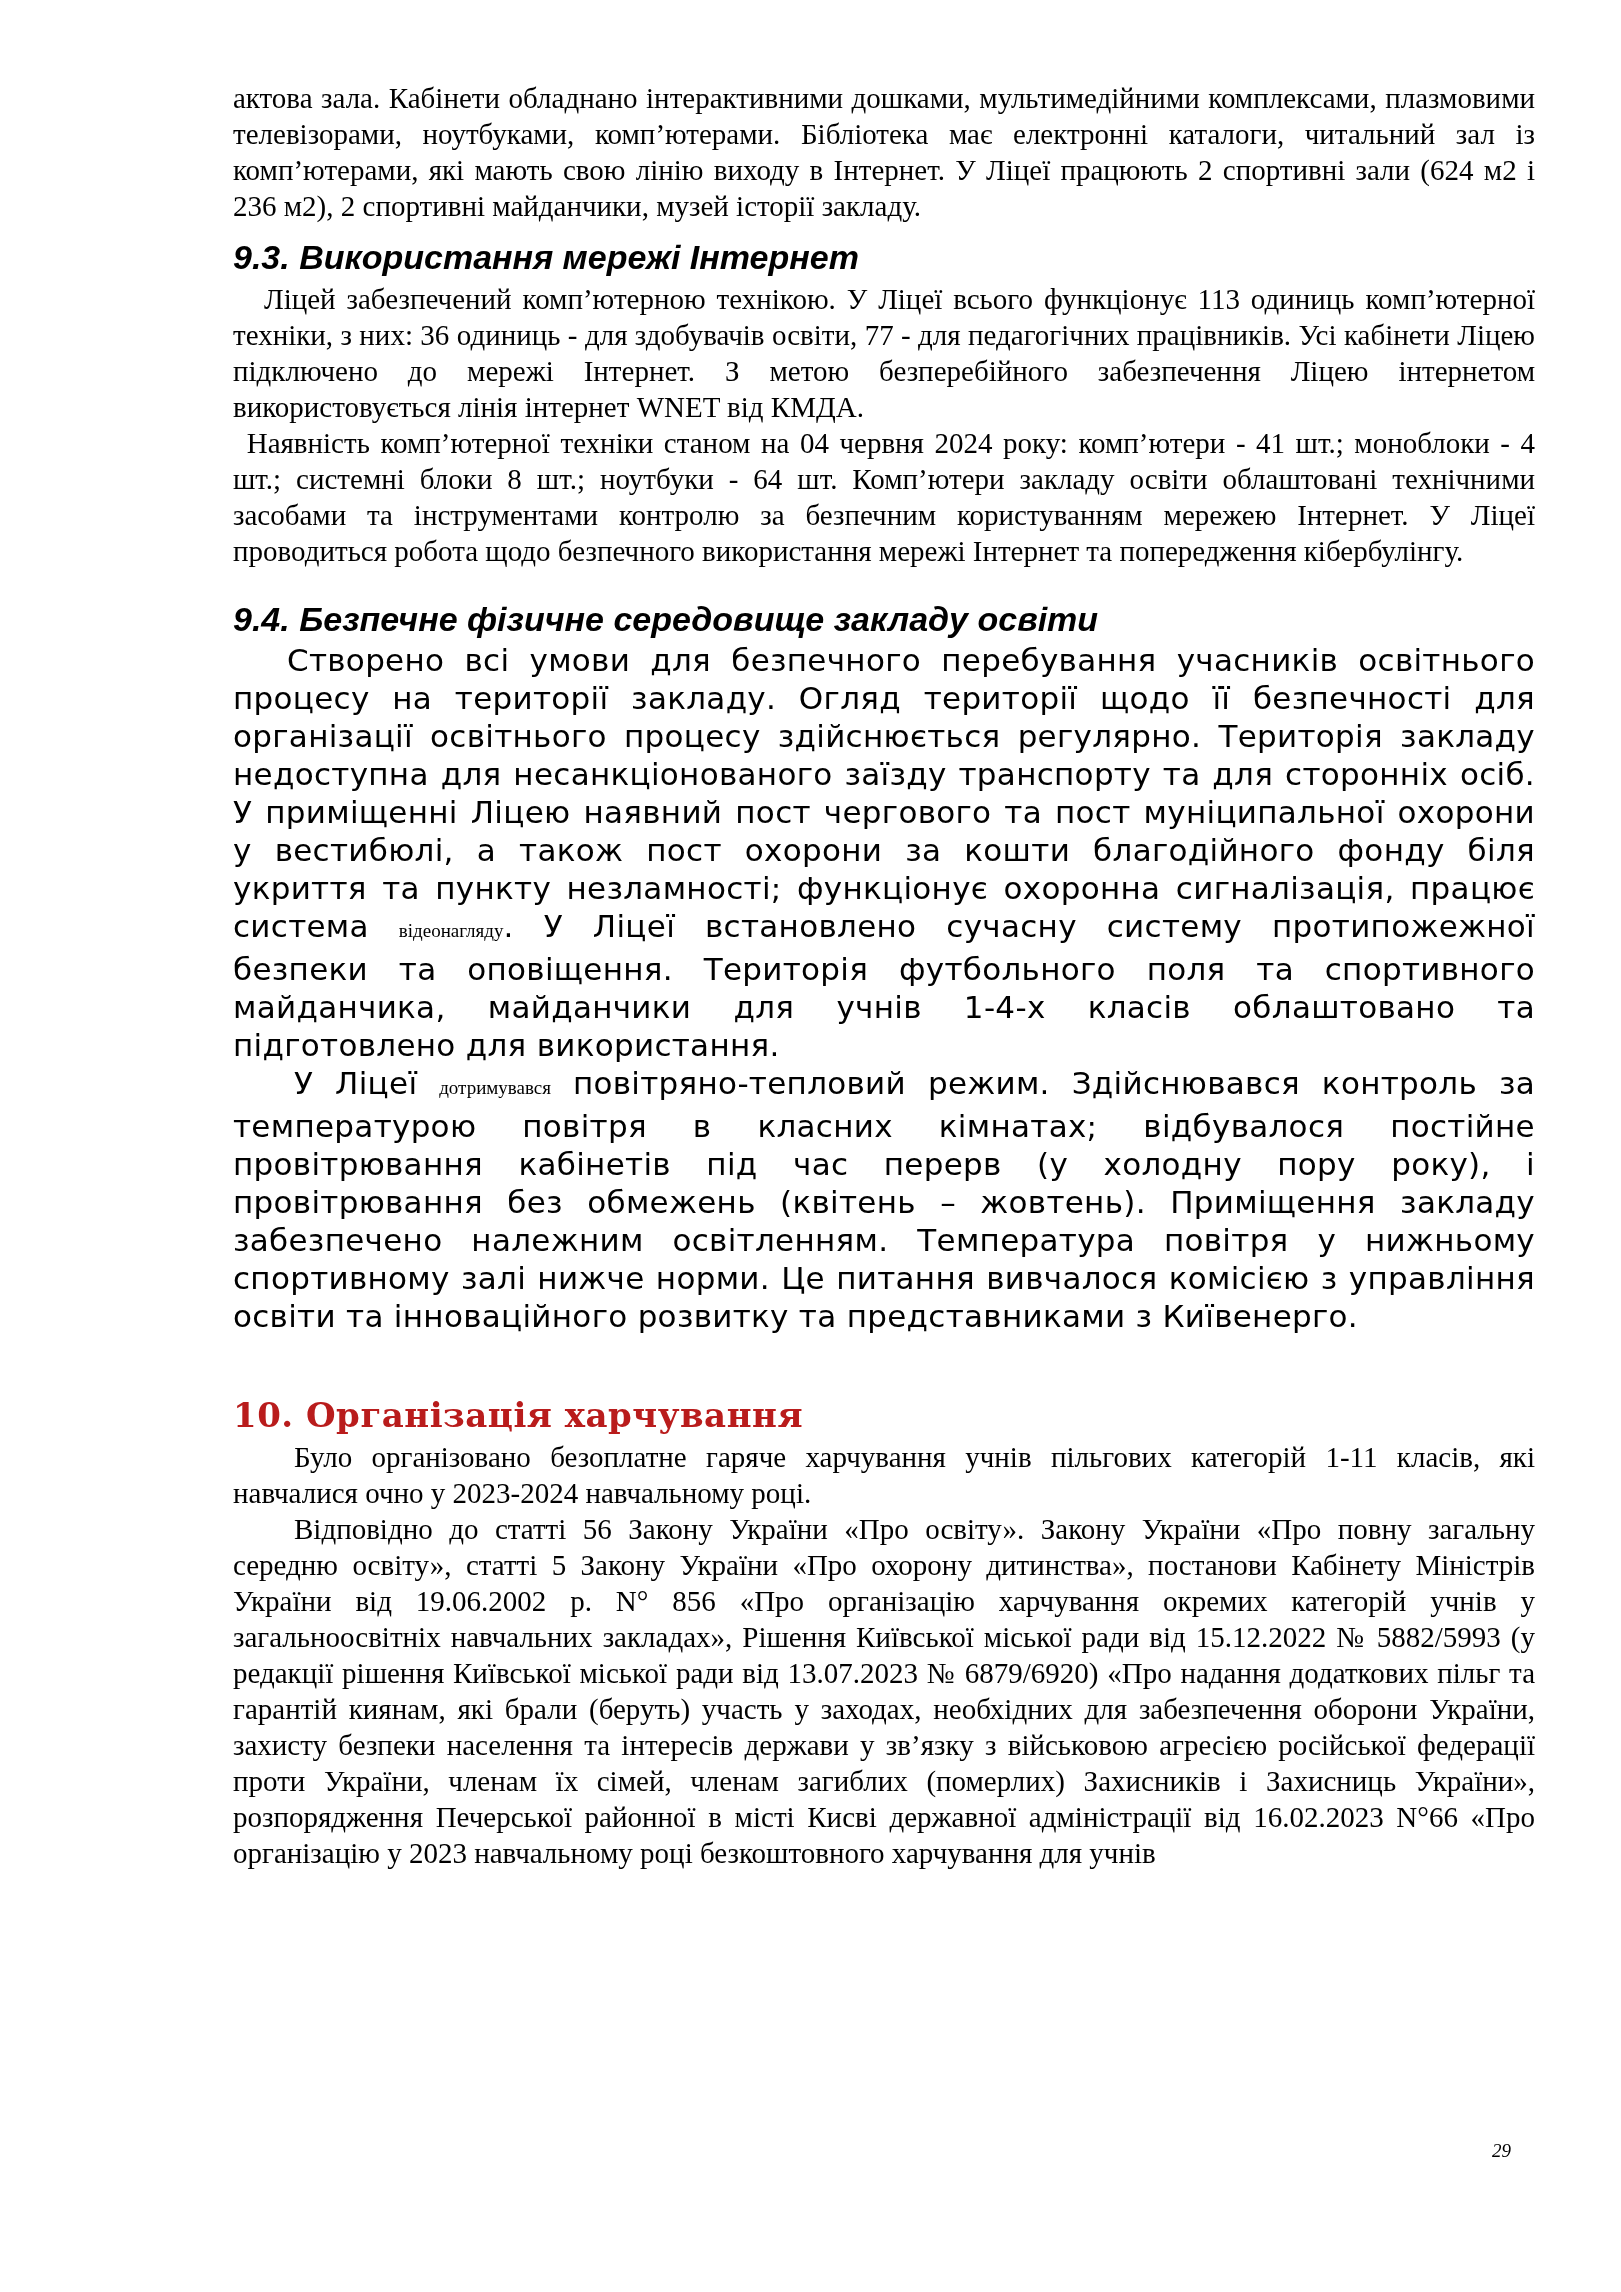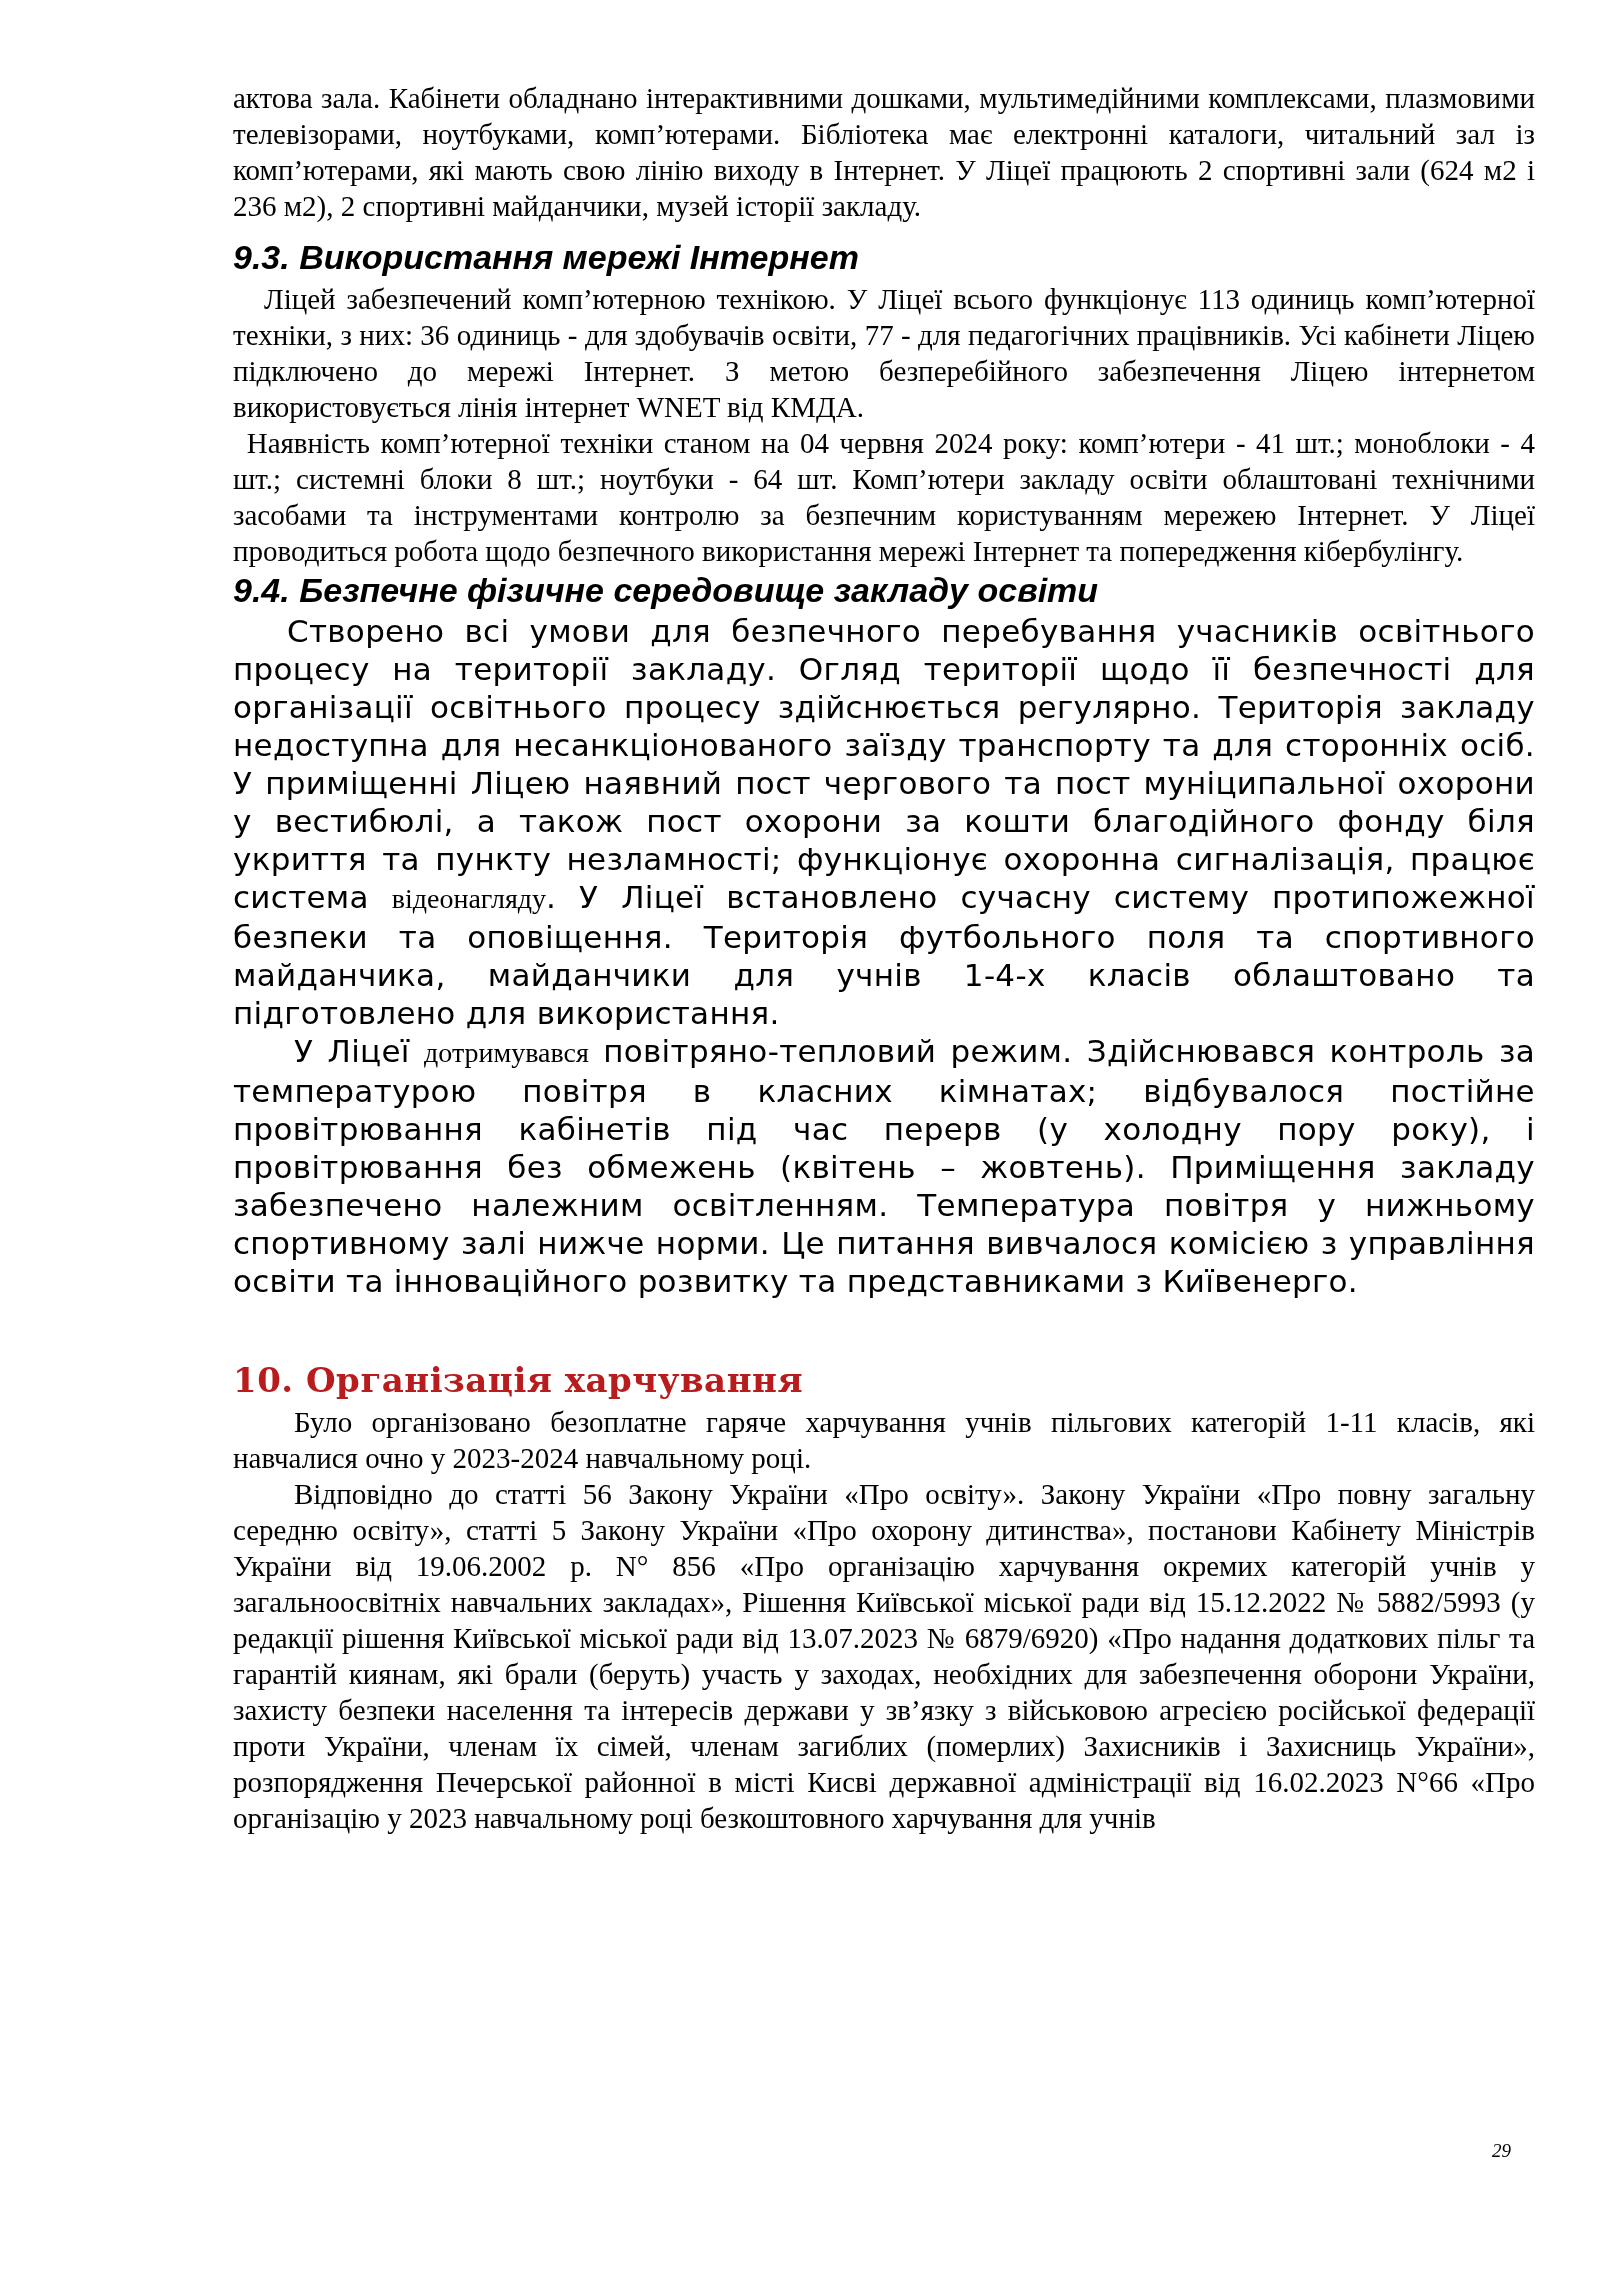--- a/index.html
+++ b/index.html
@@ -28,7 +28,7 @@
   <p class="serif ind1">Ліцей  забезпечений комп’ютерною технікою.  У Ліцеї всього функціонує 113 одиниць комп’ютерної техніки,  з них: 36 одиниць - для здобувачів освіти, 77 - для педагогічних працівників. Усі кабінети Ліцею підключено до мережі Інтернет. З метою безперебійного забезпечення Ліцею інтернетом використовується лінія інтернет WNET від КМДА.</p>
   <p class="serif ind2">Наявність комп’ютерної техніки станом на 04 червня 2024 року:  комп’ютери - 41 шт.; моноблоки - 4 шт.; системні блоки 8 шт.; ноутбуки - 64 шт. Комп’ютери закладу освіти облаштовані технічними засобами та інструментами контролю за безпечним користуванням мережею Інтернет. У Ліцеї проводиться робота щодо безпечного використання мережі Інтернет та попередження кібербулінгу.</p>
 
-  <h2 class="h-sec" style="margin-bottom:0; line-height:43px;">9.4. Безпечне фізичне середовище закладу освіти</h2>
+  <h2 class="h-sec" style="margin-top:29px; margin-bottom:0; line-height:43px;">9.4. Безпечне фізичне середовище закладу освіти</h2>
   <p class="sans ind3"><span>Створено всі умови для безпечного перебування учасників освітнього процесу на території закладу. Огляд території щодо її безпечності для організації освітнього процесу здійснюється регулярно. Територія закладу недоступна для несанкціонованого заїзду транспорту та для сторонніх осіб. У приміщенні Ліцею наявний пост чергового та пост муніципальної охорони у вестибюлі, а також пост охорони за кошти благодійного фонду біля укриття та пункту незламності; функціонує охоронна сигналізація, працює система </span><span class="small-serif">відеонагляду</span><span>. У Ліцеї встановлено сучасну систему протипожежної безпеки та оповіщення. Територія футбольного поля та спортивного майданчика, майданчики для учнів 1-4-х класів облаштовано та підготовлено для використання.</span></p>
   <p class="sans ind4"><span>У Ліцеї </span><span class="small-serif">дотримувався</span><span> повітряно-тепловий режим. Здійснювався контроль за температурою повітря в класних кімнатах; відбувалося постійне провітрювання кабінетів під час перерв (у холодну пору року), і провітрювання без обмежень (квітень – жовтень). Приміщення закладу забезпечено належним  освітленням. Температура повітря у нижньому спортивному залі нижче норми. Це питання вивчалося комісією з управління освіти та інноваційного розвитку та представниками з Київенерго.</span></p>
 

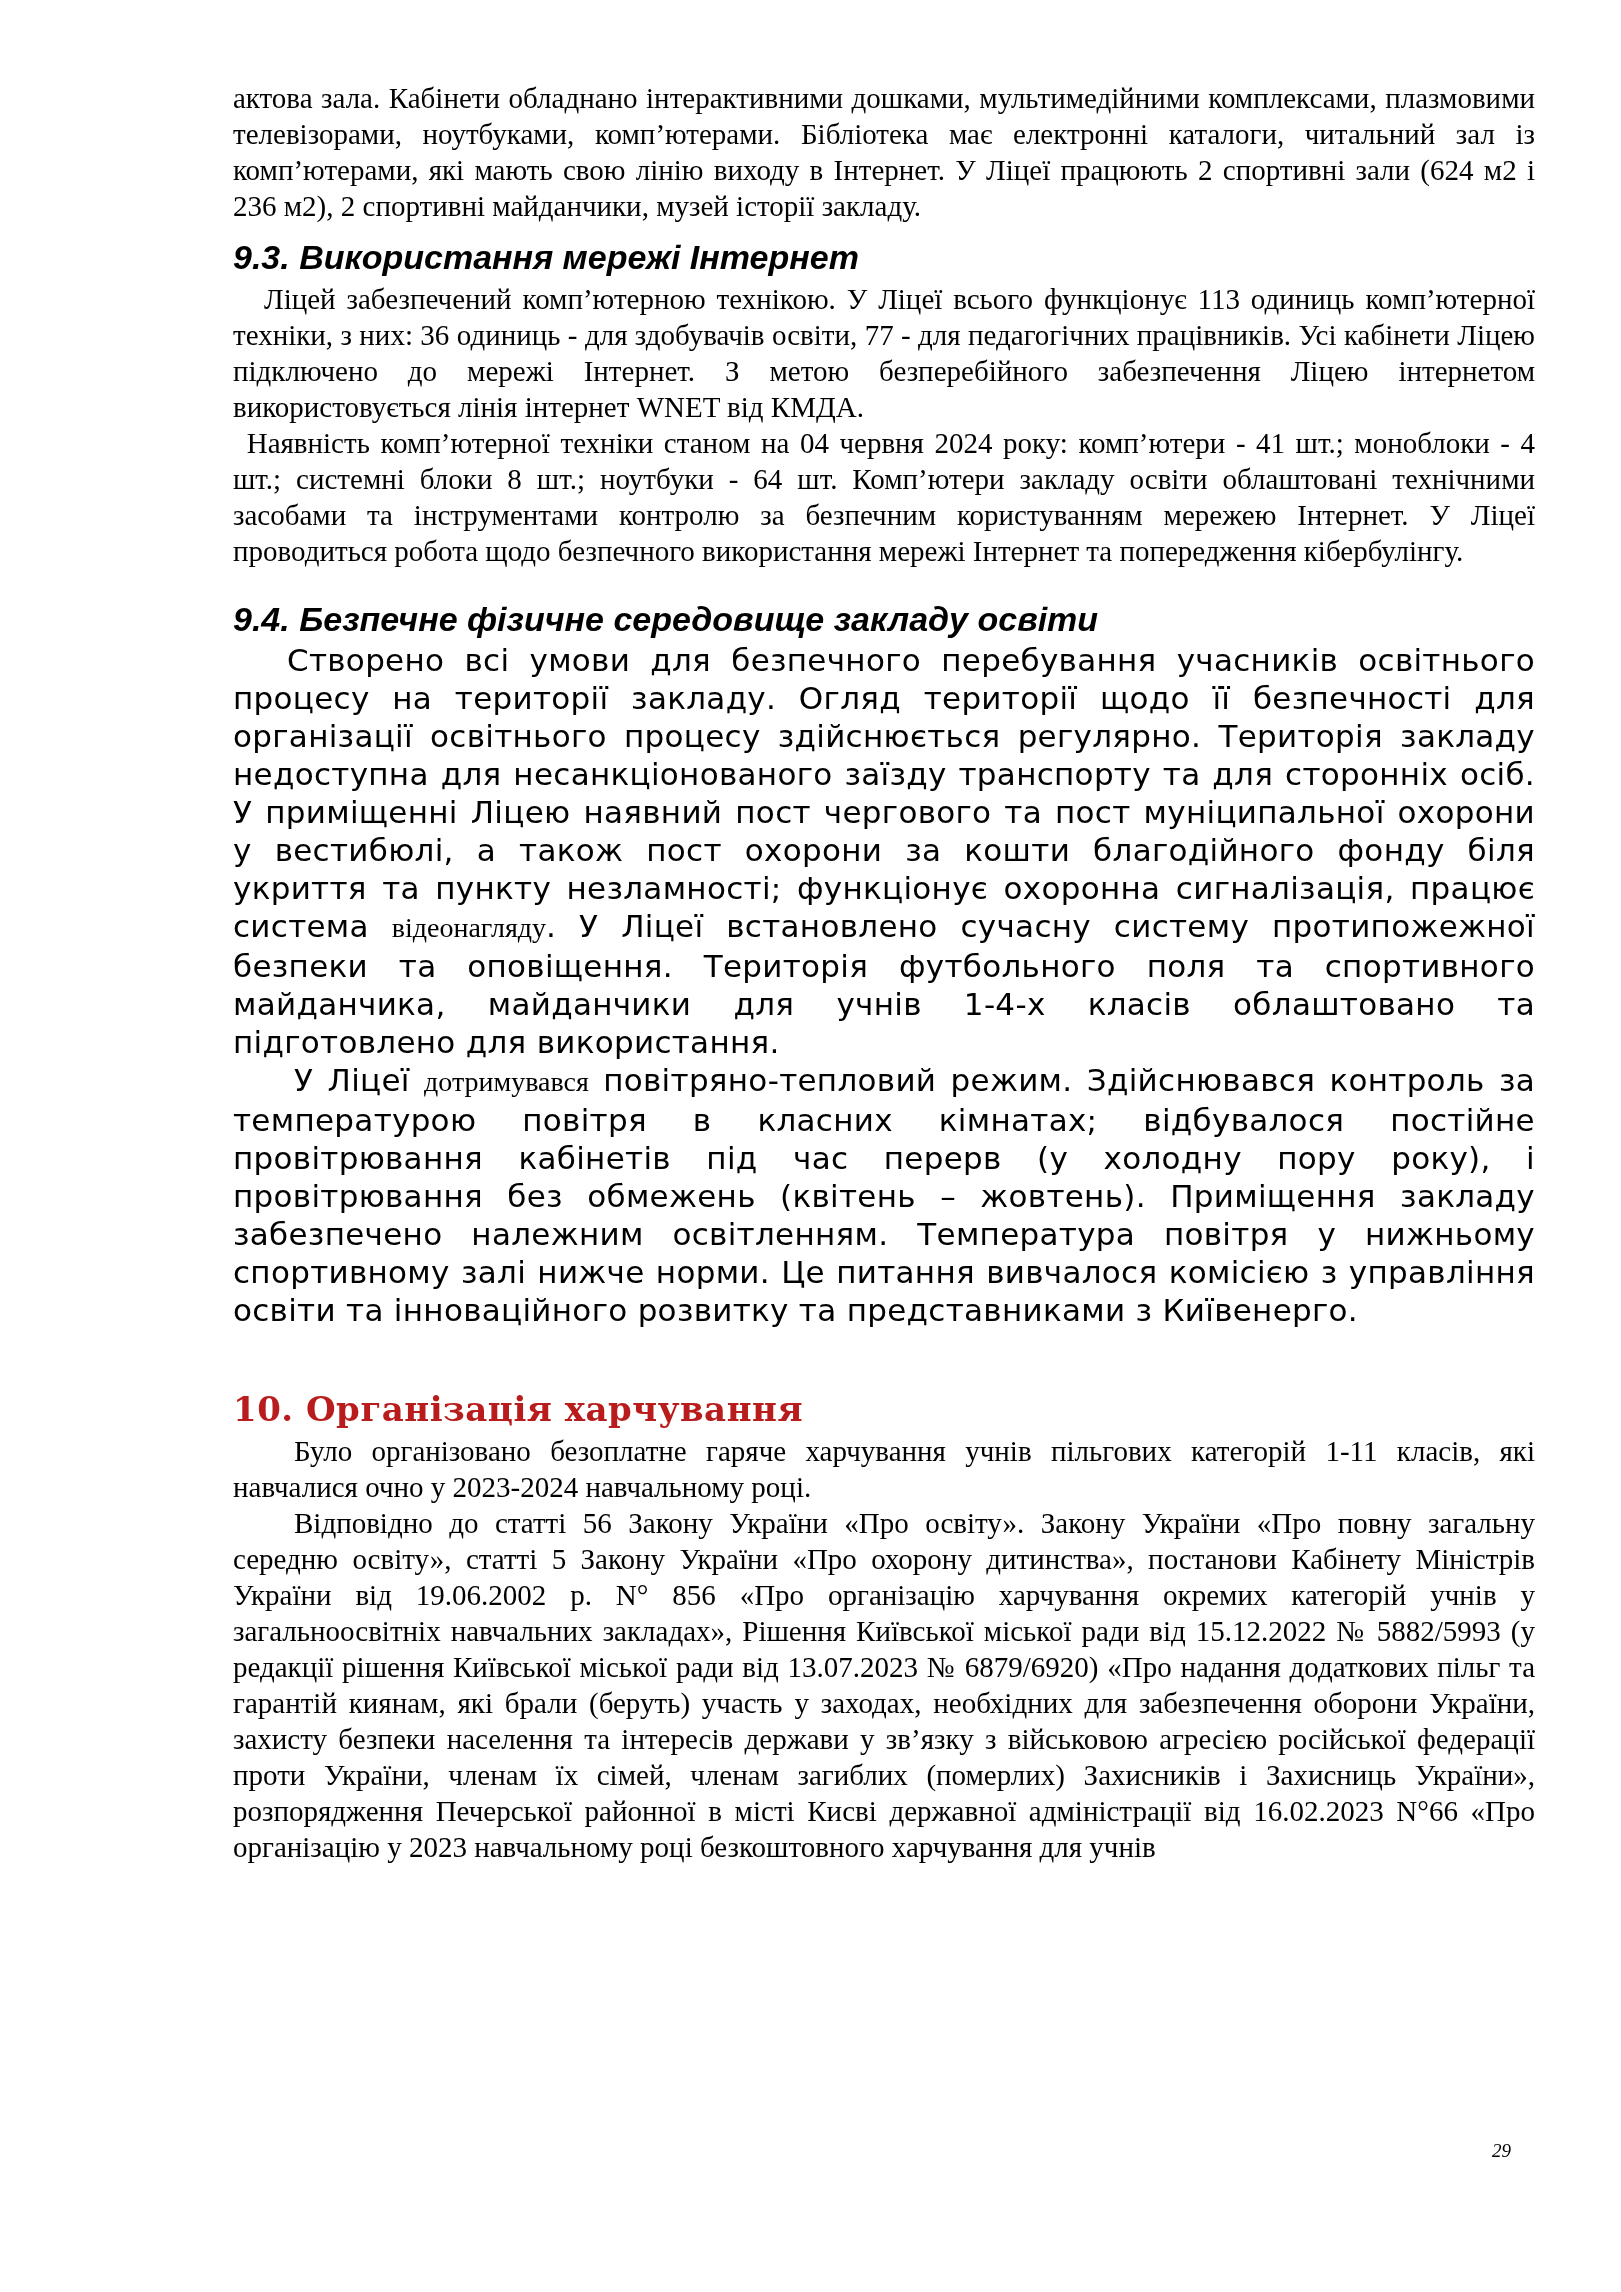--- a/index.html
+++ b/index.html
@@ -14,7 +14,7 @@
   .ind2 { text-indent: 13.7px; }
   .ind3 { text-indent: 54px; }
   .ind4 { text-indent: 61px; }
-  .small-serif { font-family: "Liberation Serif", serif; font-size: 28px; letter-spacing: 0; }
+  .small-serif { font-family: "Liberation Serif", serif; font-size: 19px; letter-spacing: 0; }
   .page-number { position: absolute; left: 1492px; top: 2140px; font-family: "Liberation Serif", serif; font-size: 19px; font-style: italic; }
 </style>
 </head>

